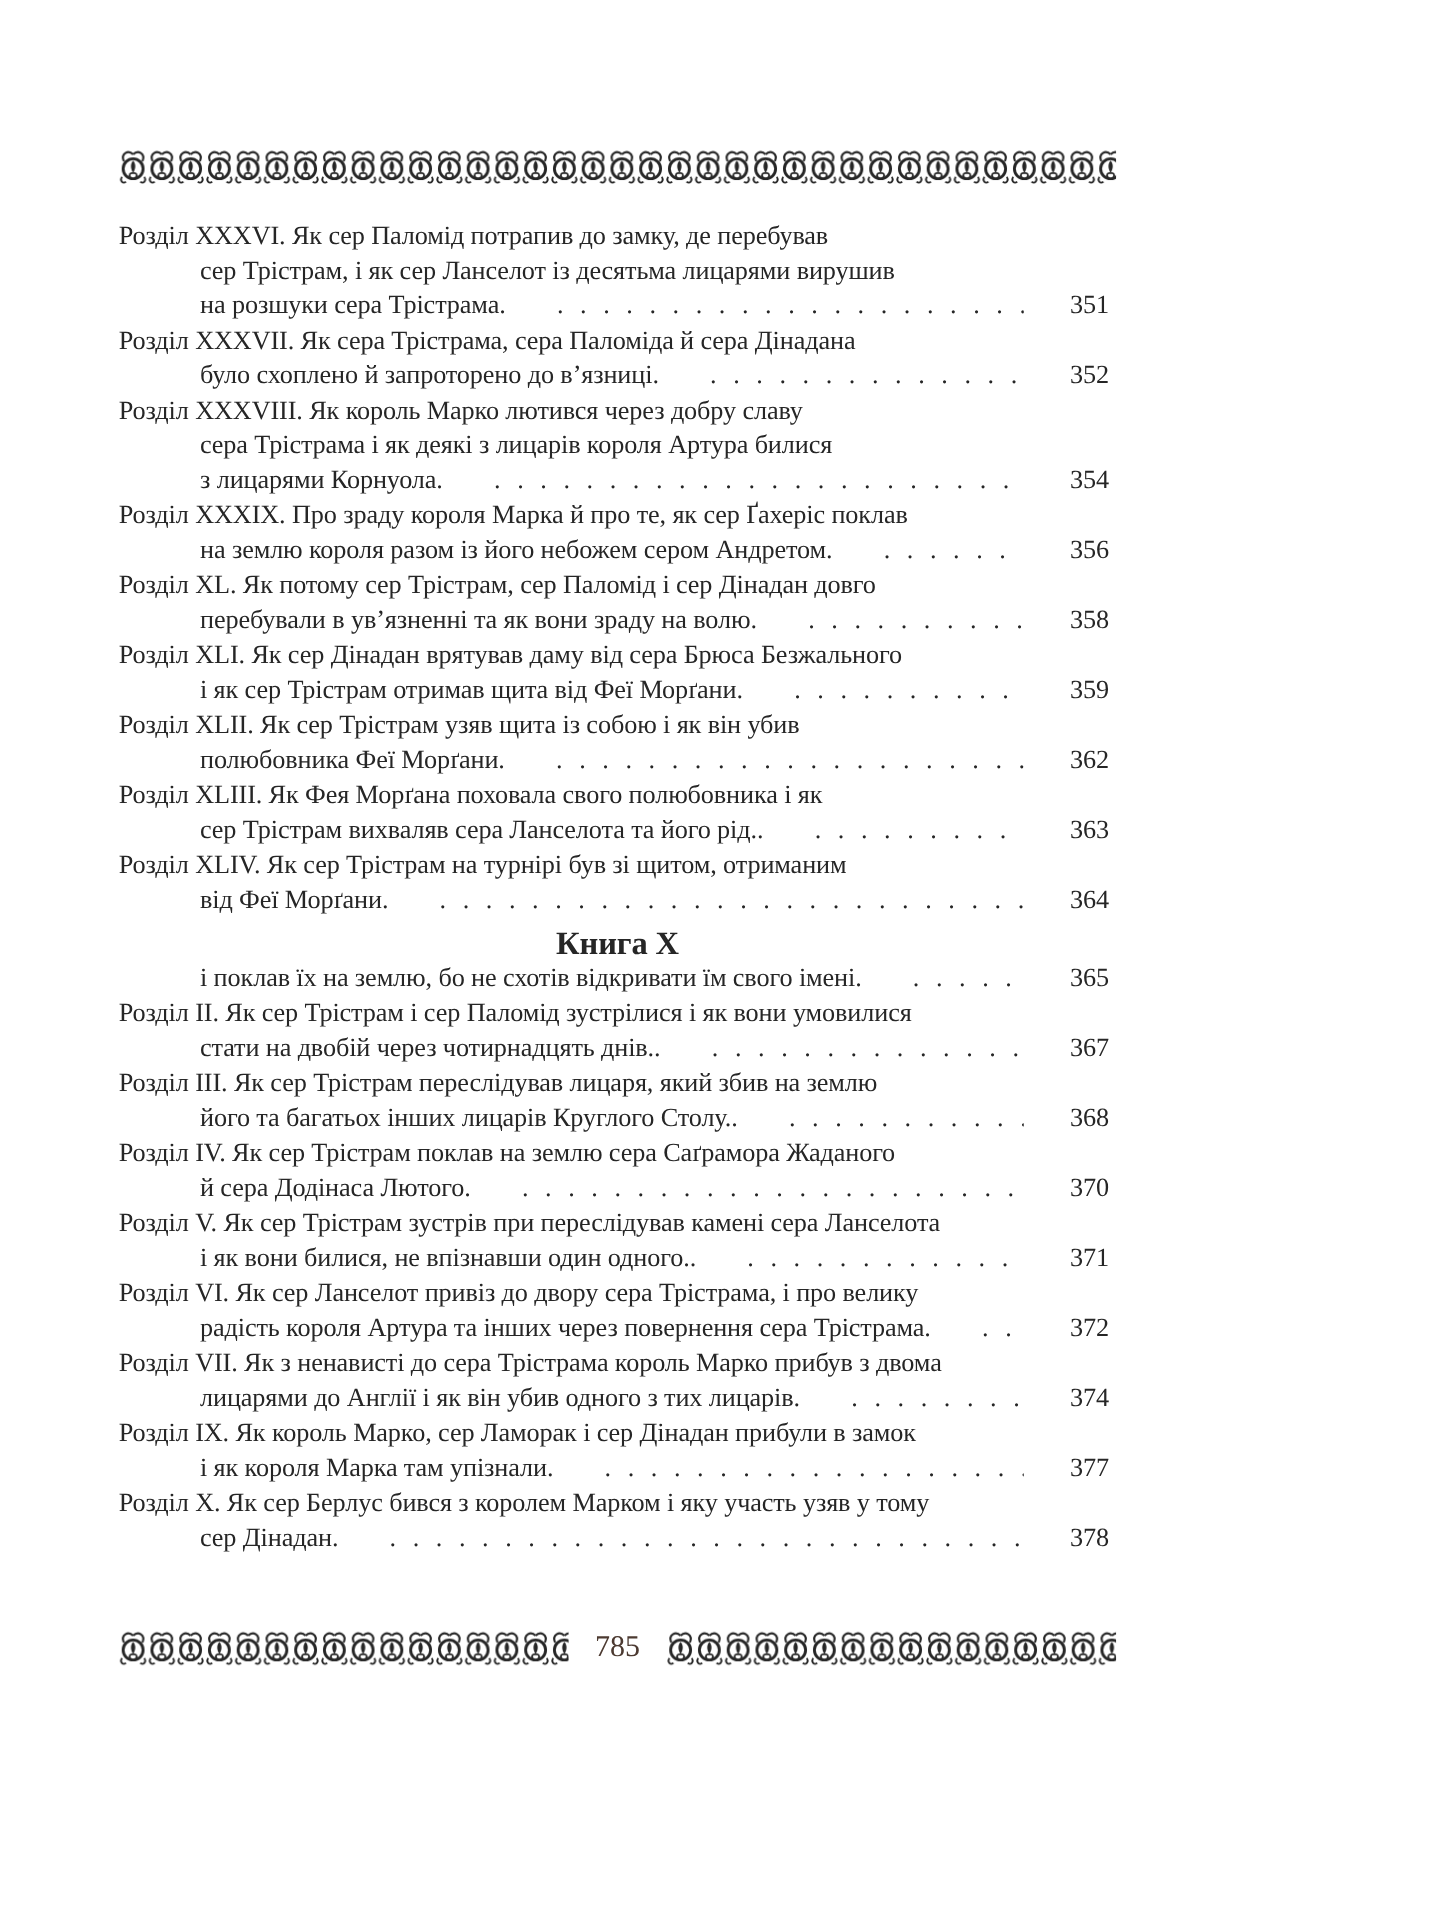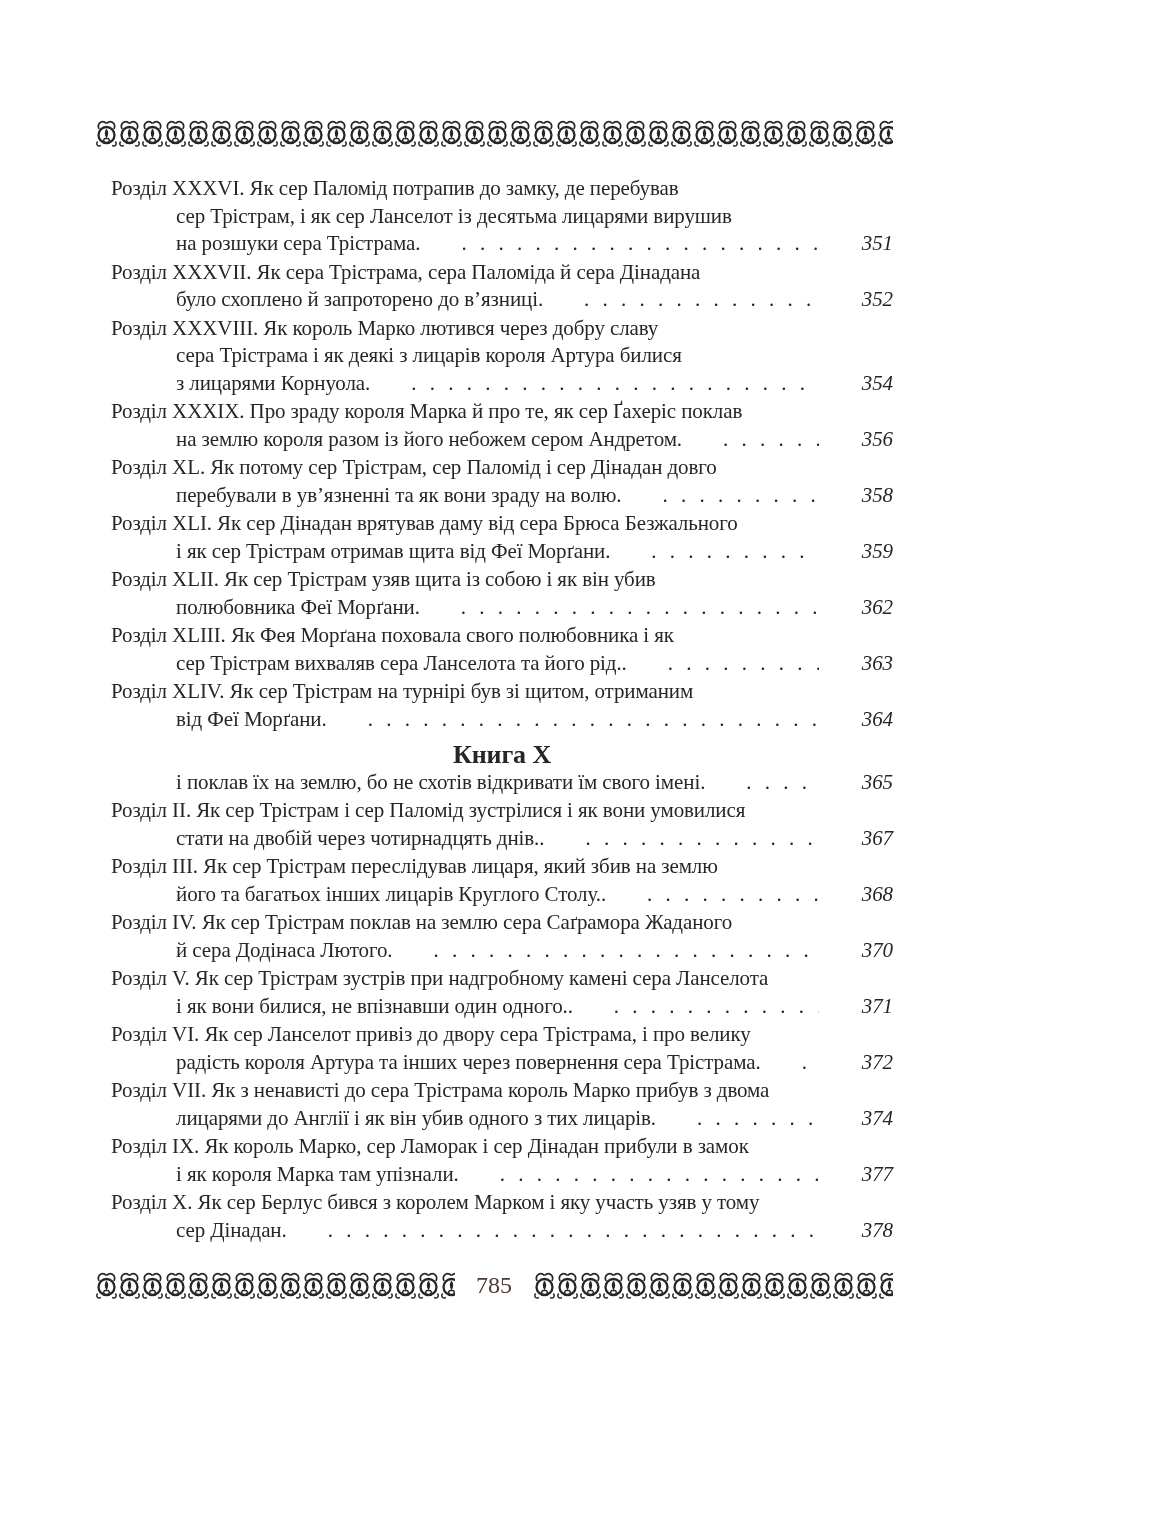--- a/index.html
+++ b/index.html
@@ -32,7 +32,6 @@
     font-size: 21px;
     line-height: 27.5px;
     letter-spacing: -0.1px;
-    margin-left: 16px;
   }
   .entry { margin-bottom: 1px; }
   .toc-line { white-space: nowrap; }

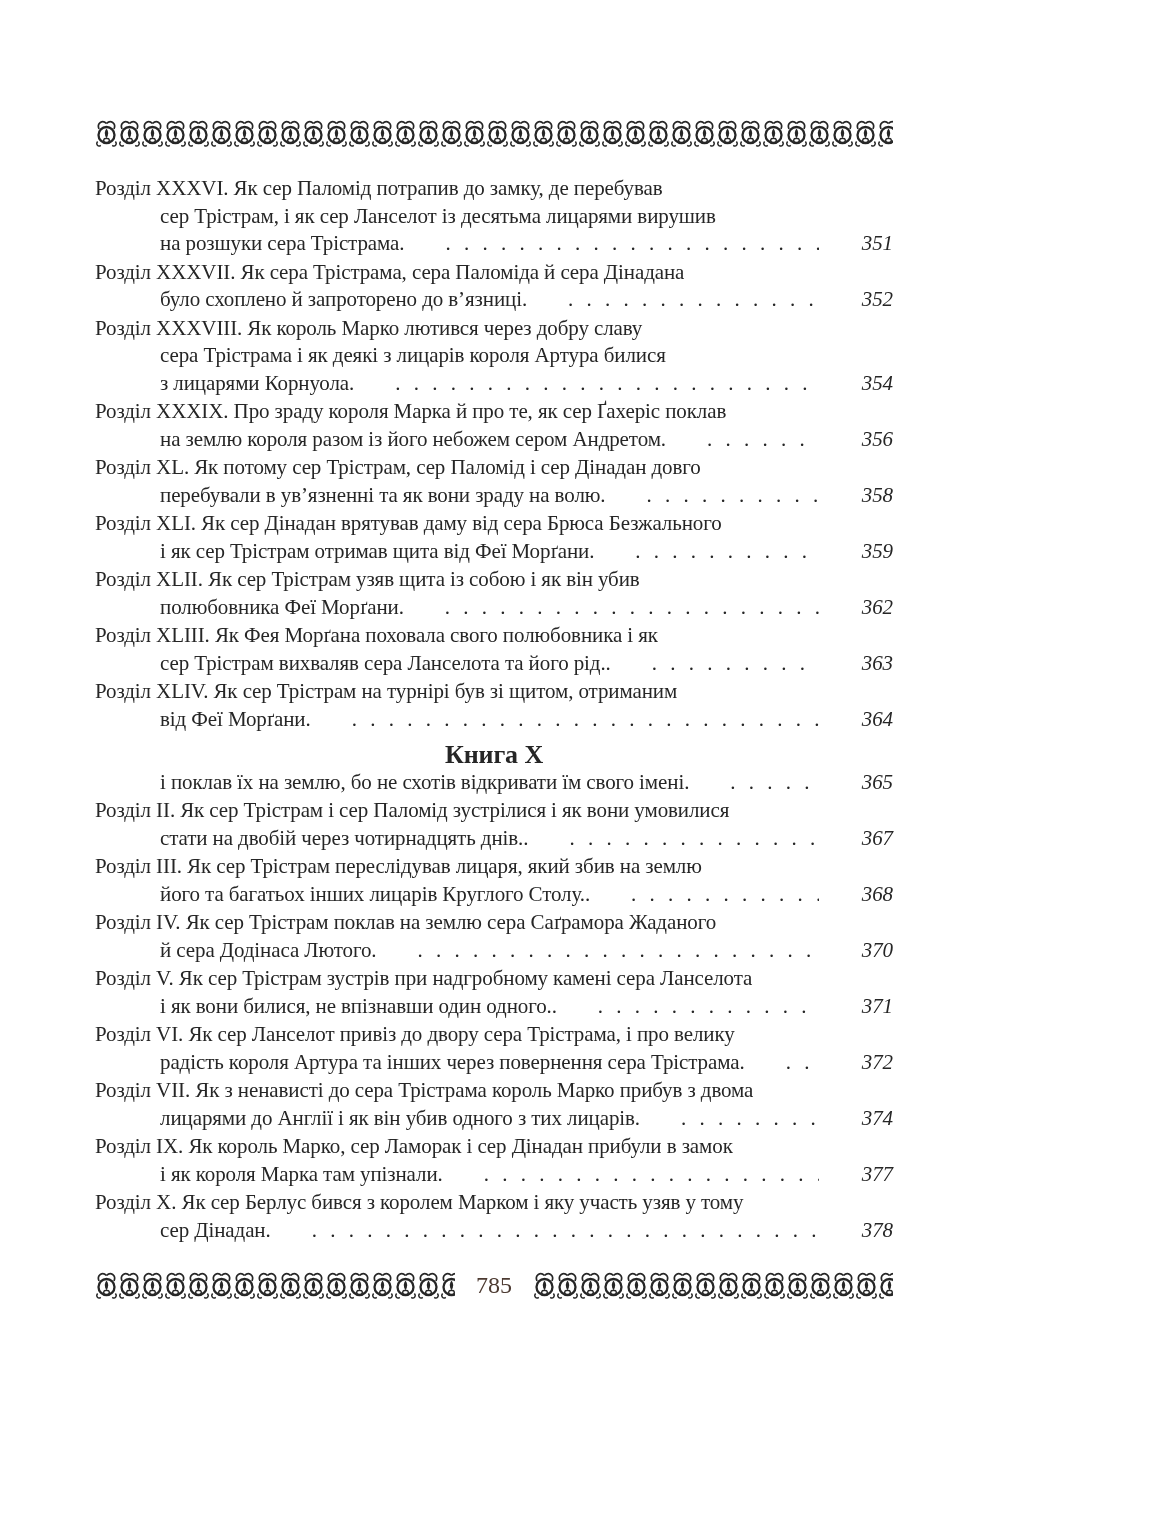--- a/index.html
+++ b/index.html
@@ -52,9 +52,7 @@
   .pg {
     flex: 0 0 auto;
     min-width: 40px;
-    text-align: right;
     padding-left: 3px;
-    font-style: italic;
   }
   .book-heading {
     text-align: center;

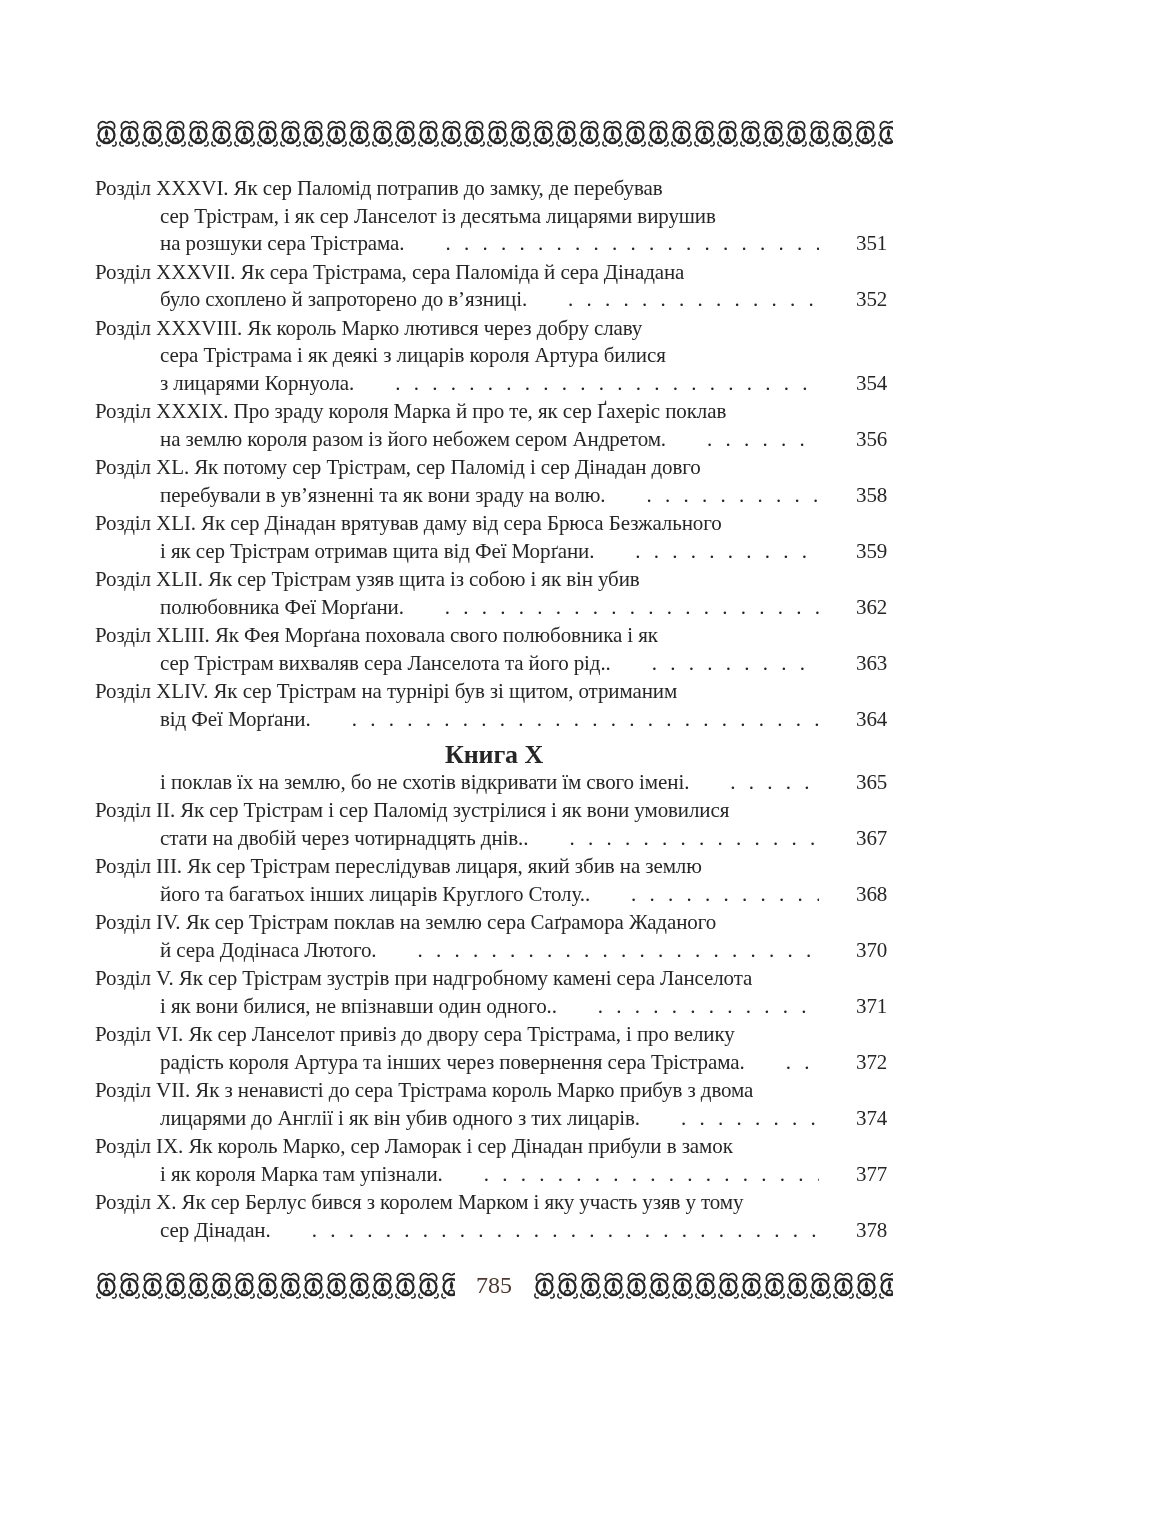--- a/index.html
+++ b/index.html
@@ -211,7 +211,7 @@
           </div>
         </div>
         <div class="entry">
-          <div class="toc-line">Розділ V. Як сер Трістрам зустрів при надгробному камені сера Ланселота</div>
+          <div class="toc-line">Розділ V. Як сер Трістрам зустрів при переслідував камені сера Ланселота</div>
           <div class="toc-line cont last">
             <span class="txt">і як вони билися, не впізнавши один одного..</span>
             <span class="dots"></span>

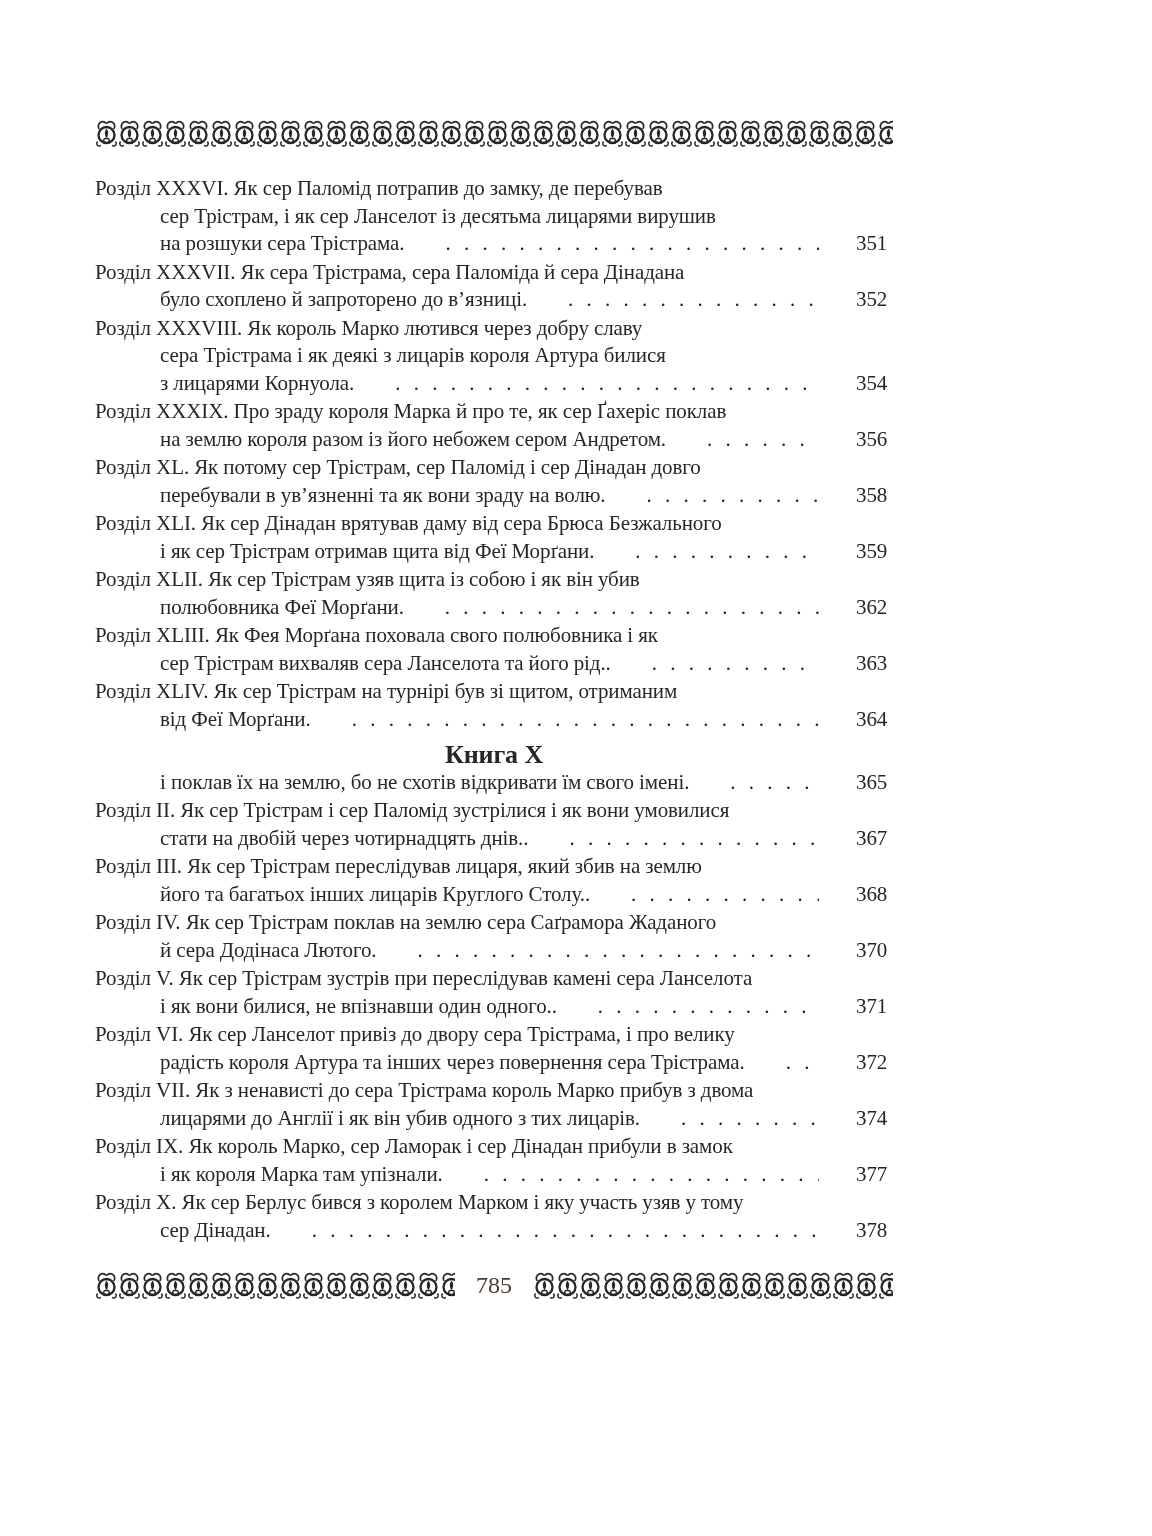--- a/index.html
+++ b/index.html
@@ -63,7 +63,7 @@
   }
   .folio-row {
     position: absolute;
-    left: 95px; top: 1270px;
+    left: 95px; top: 1303px;
     width: 798px;
     display: flex;
     align-items: flex-start;

